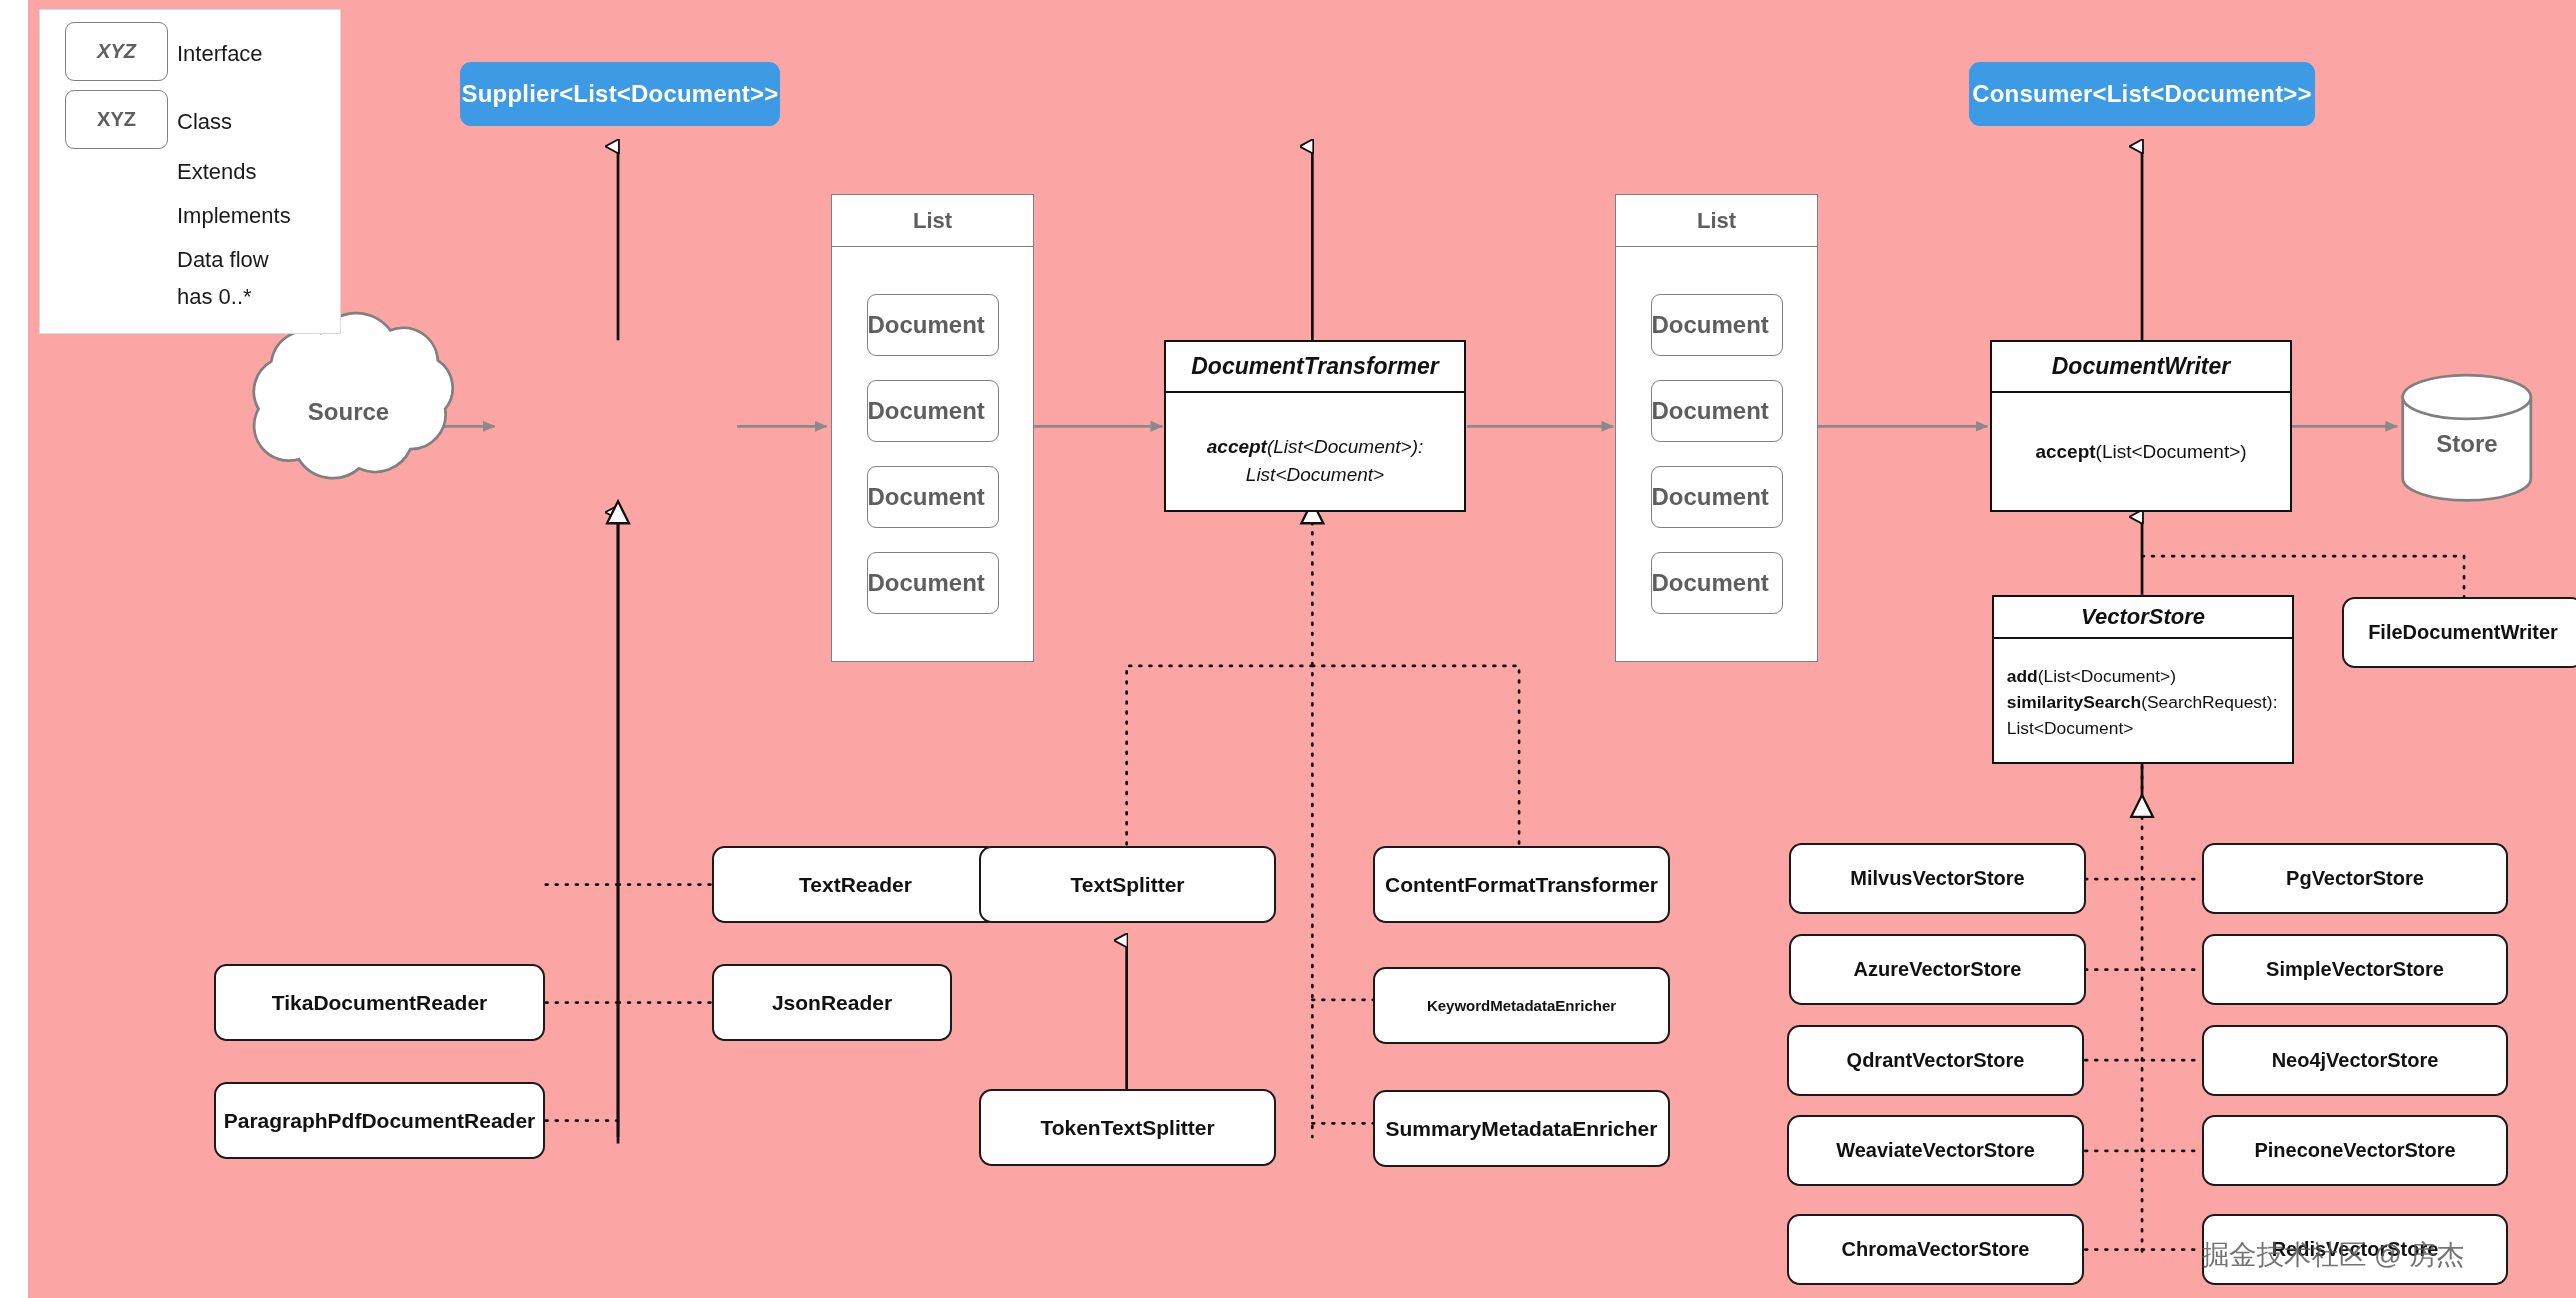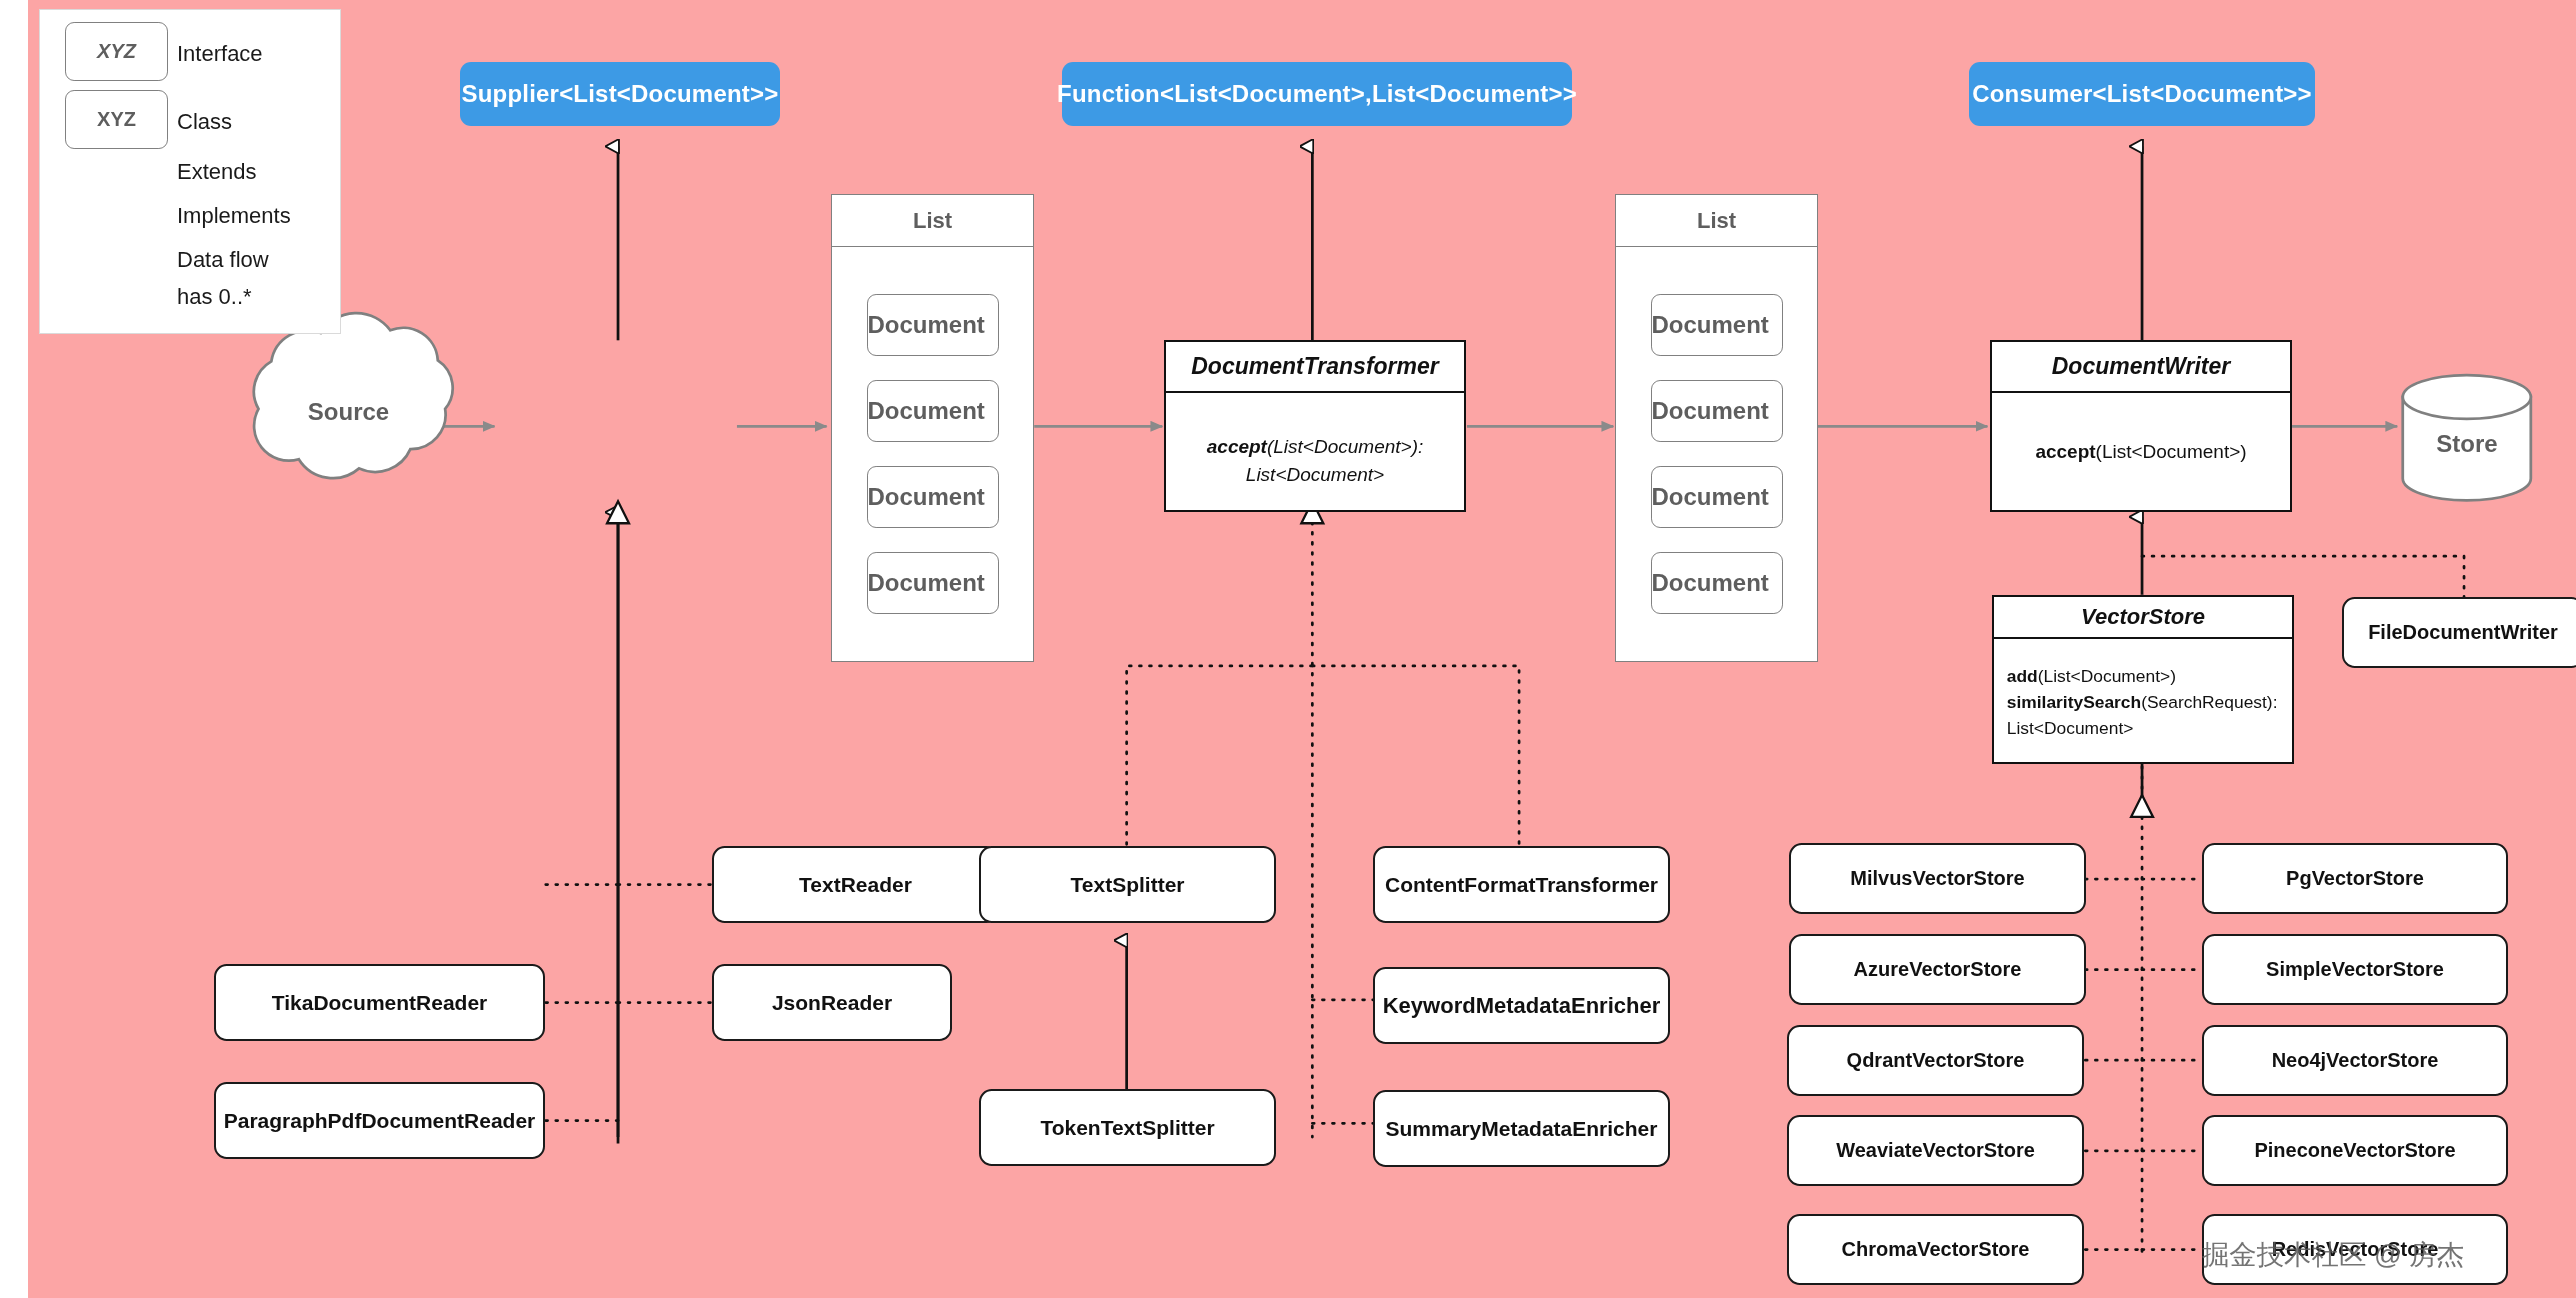--- a/index.html
+++ b/index.html
@@ -174,9 +174,6 @@
   <div class="blue" style="left:432px;top:62px;width:320px;height:64px;font-size:24px;">
     <span>Supplier&lt;List&lt;Document&gt;&gt;</span>
   </div>
-  <div class="blue" style="left:1034px;top:62px;width:510px;height:64px;font-size:24px;">
-    <span>Function&lt;List&lt;Document&gt;,List&lt;Document&gt;&gt;</span>
-  </div>
   <div class="blue" style="left:1941px;top:62px;width:346px;height:64px;font-size:24px;">
     <span>Consumer&lt;List&lt;Document&gt;&gt;</span>
   </div>

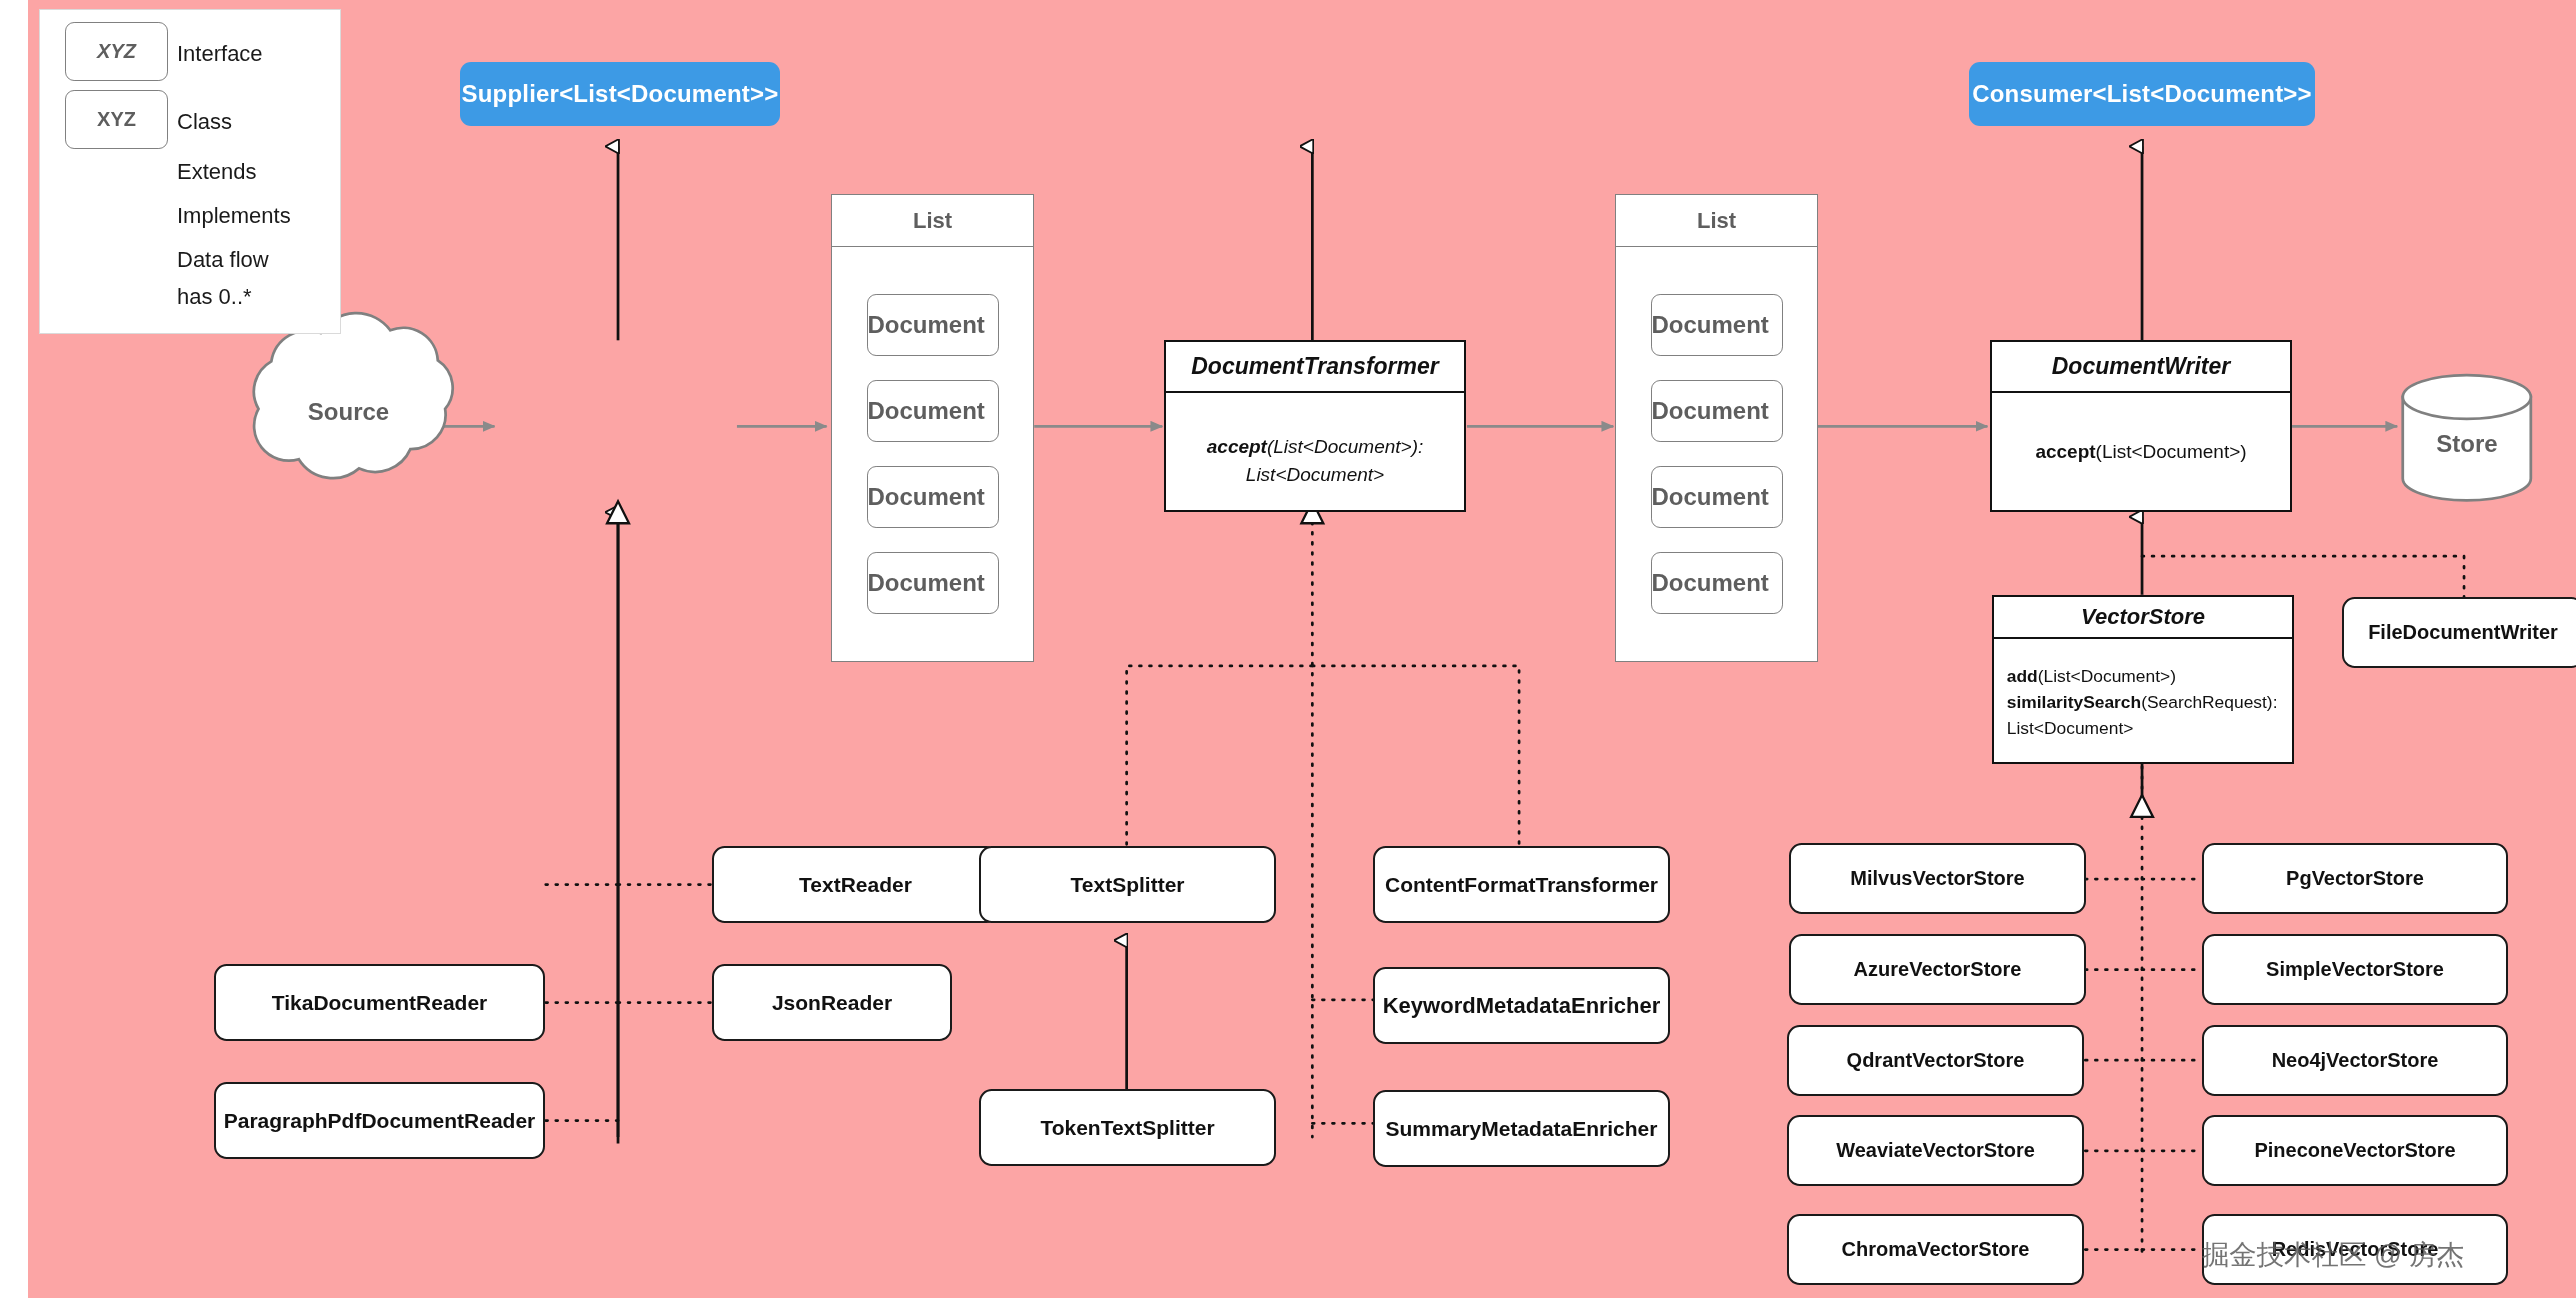--- a/index.html
+++ b/index.html
@@ -279,7 +279,7 @@
   <div class="box" style="left:1345px;top:846px;width:297px;height:77px;font-size:21px;">
     <span>ContentFormatTransformer</span>
   </div>
-  <div class="box" style="left:1345px;top:967px;width:297px;height:77px;font-size:22px;">
+  <div class="box" style="left:1345px;top:967px;width:297px;height:77px;font-size:15px;">
     <span>KeywordMetadataEnricher</span>
   </div>
   <div class="box" style="left:1345px;top:1090px;width:297px;height:77px;font-size:21px;">

